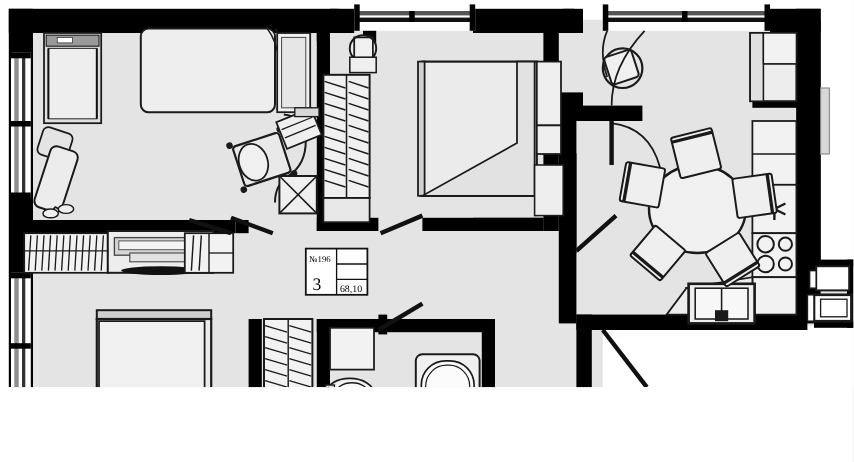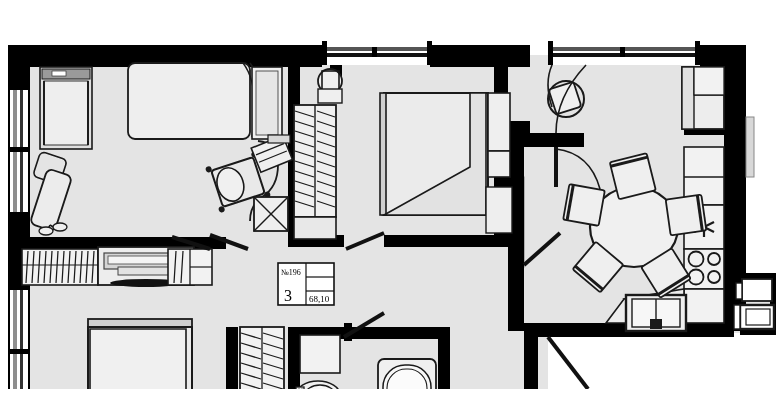--- a/index.html
+++ b/index.html
@@ -15,7 +15,6 @@
     height: 352px;
     background: #ffffff;
     overflow: hidden;
-    margin-top: 37px;
   }
   #plan-svg { display: block; }
   .apt-label-text {

